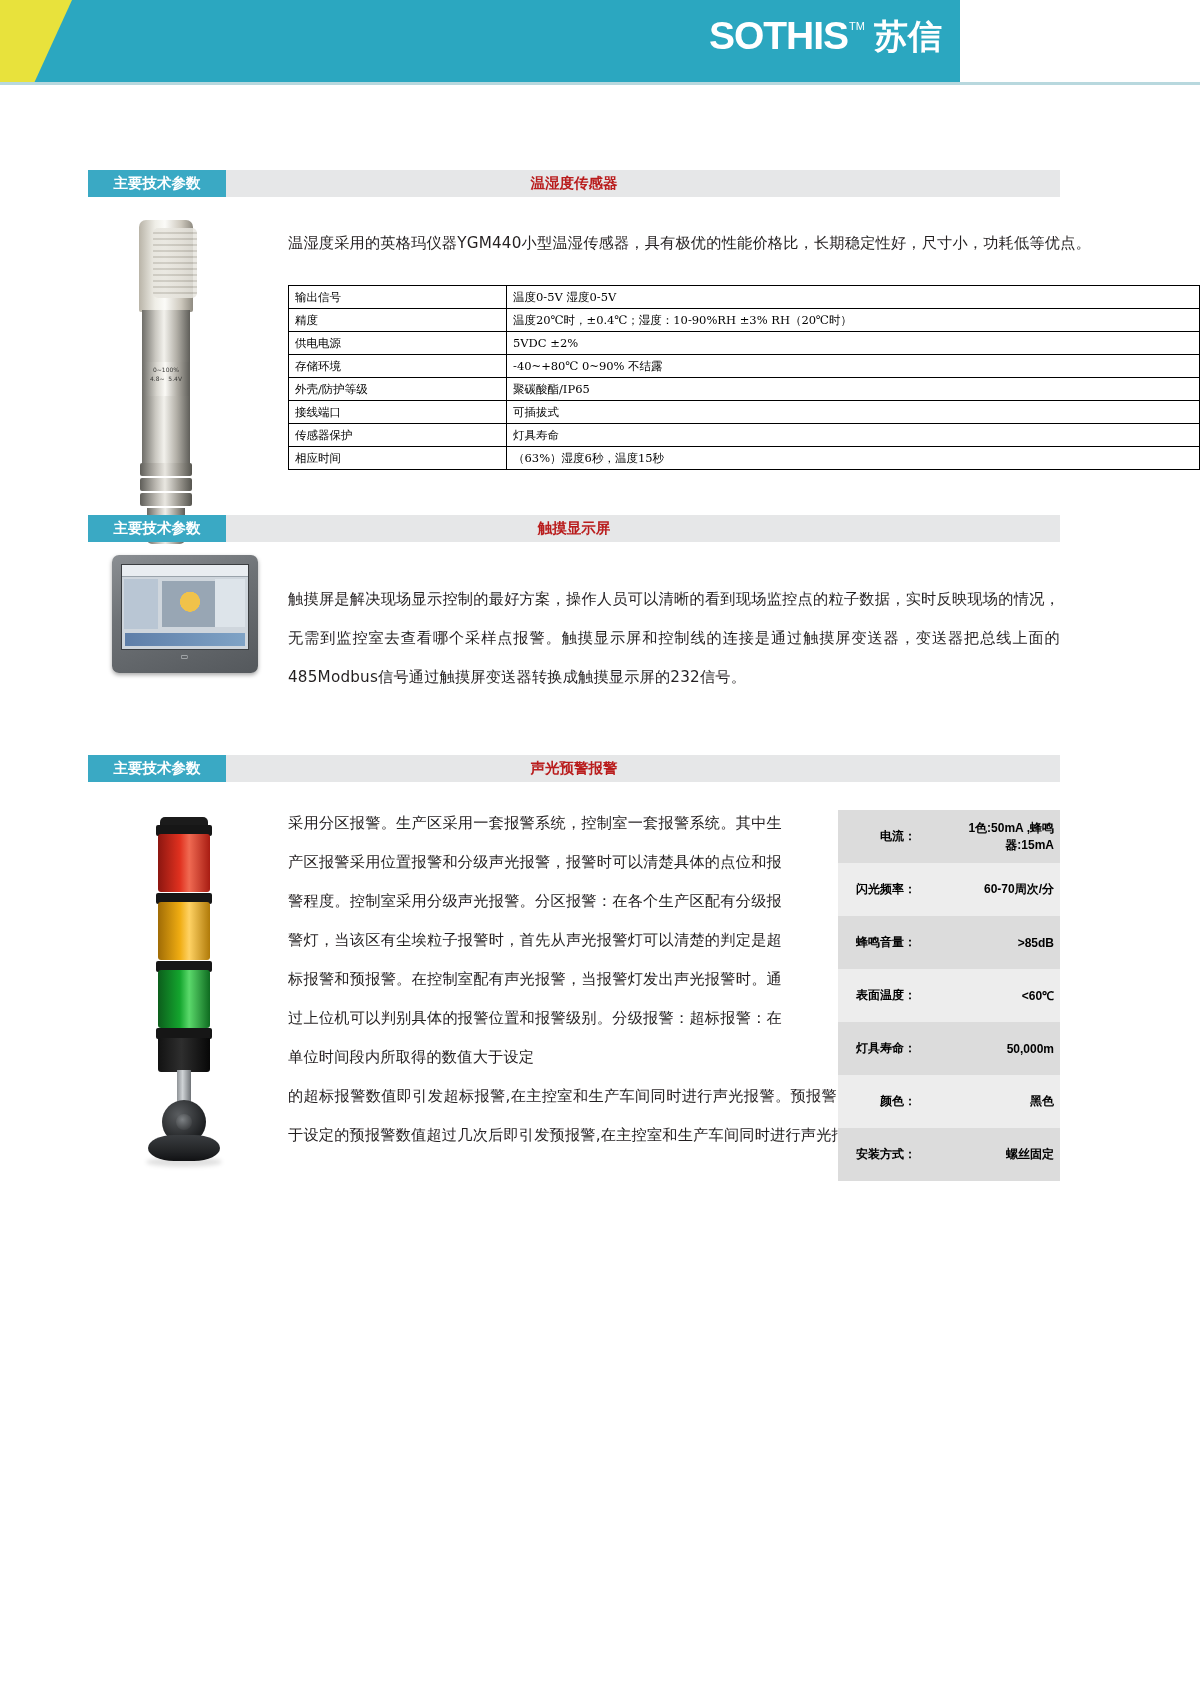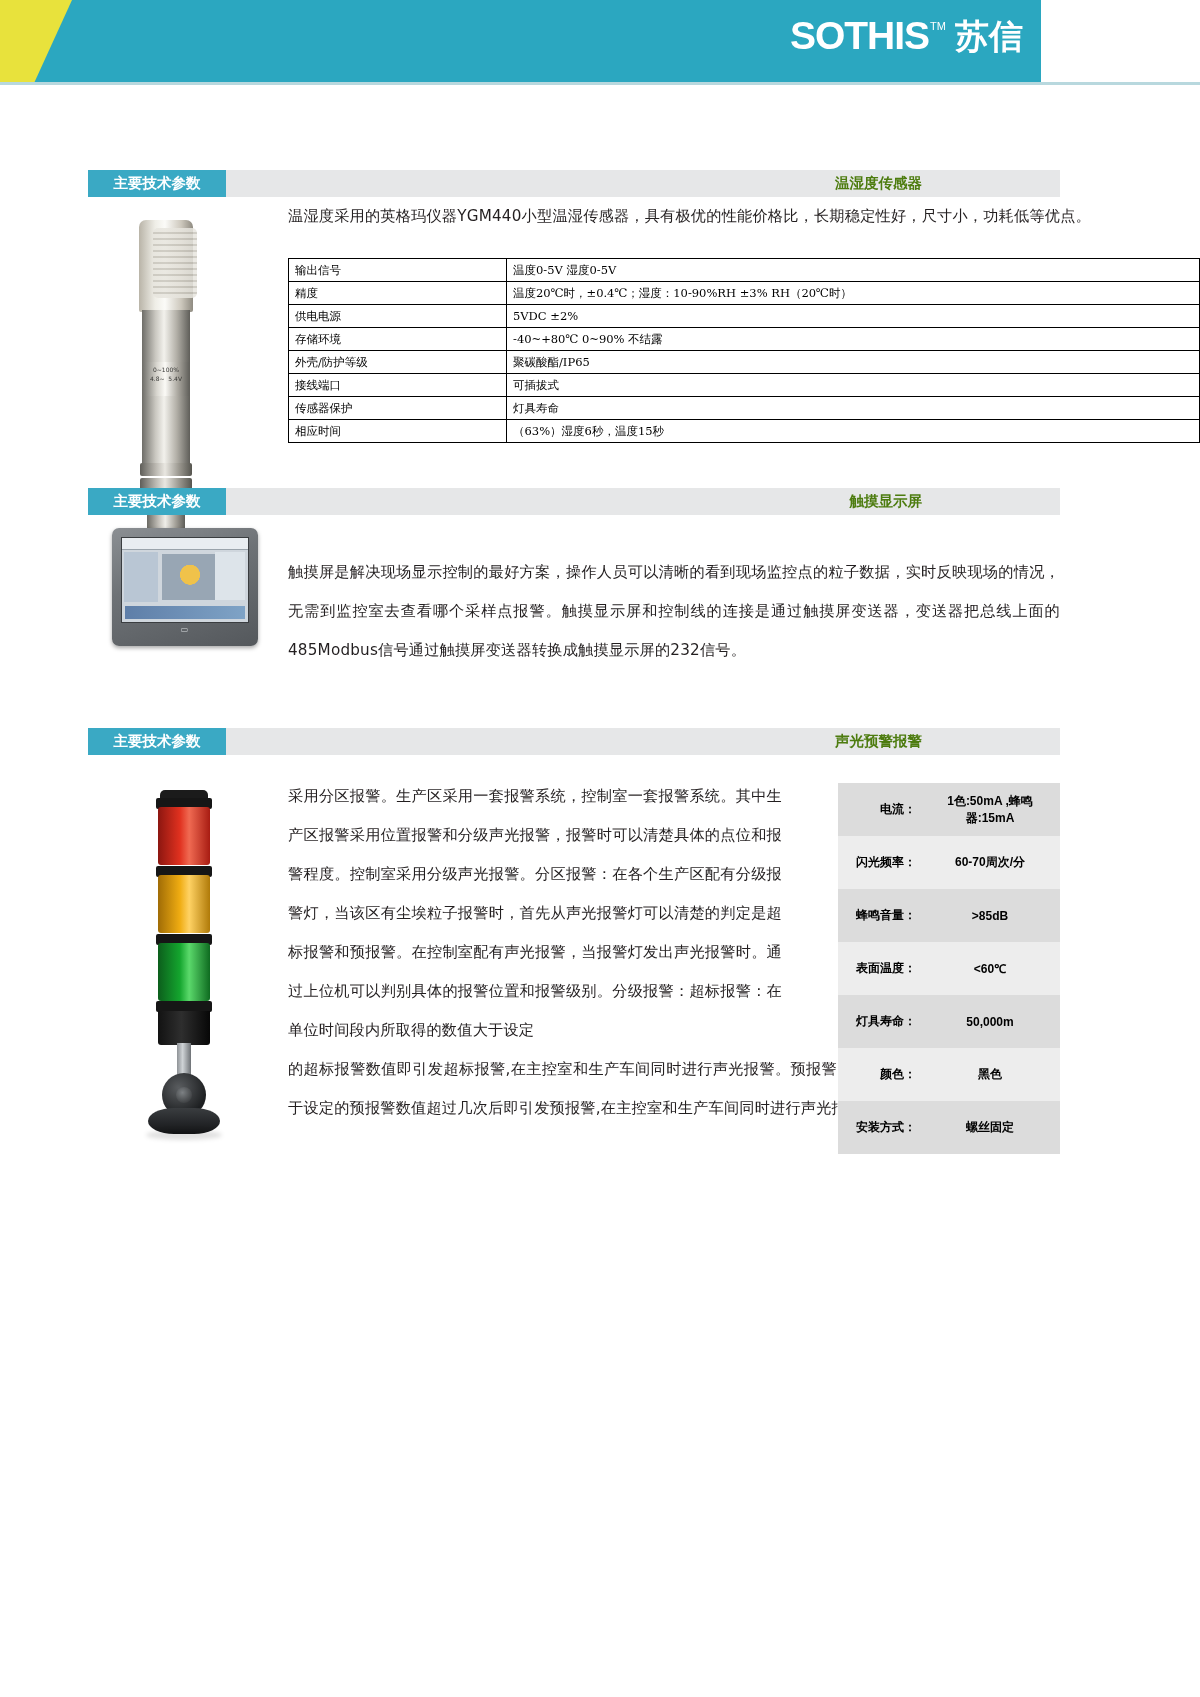--- a/index.html
+++ b/index.html
@@ -16,7 +16,7 @@
   
   .header {
     position:relative;
-    width:1041px; height:82px;
+    width:960px; height:82px;
     background:#2ba7c0;
     overflow:hidden;
   }

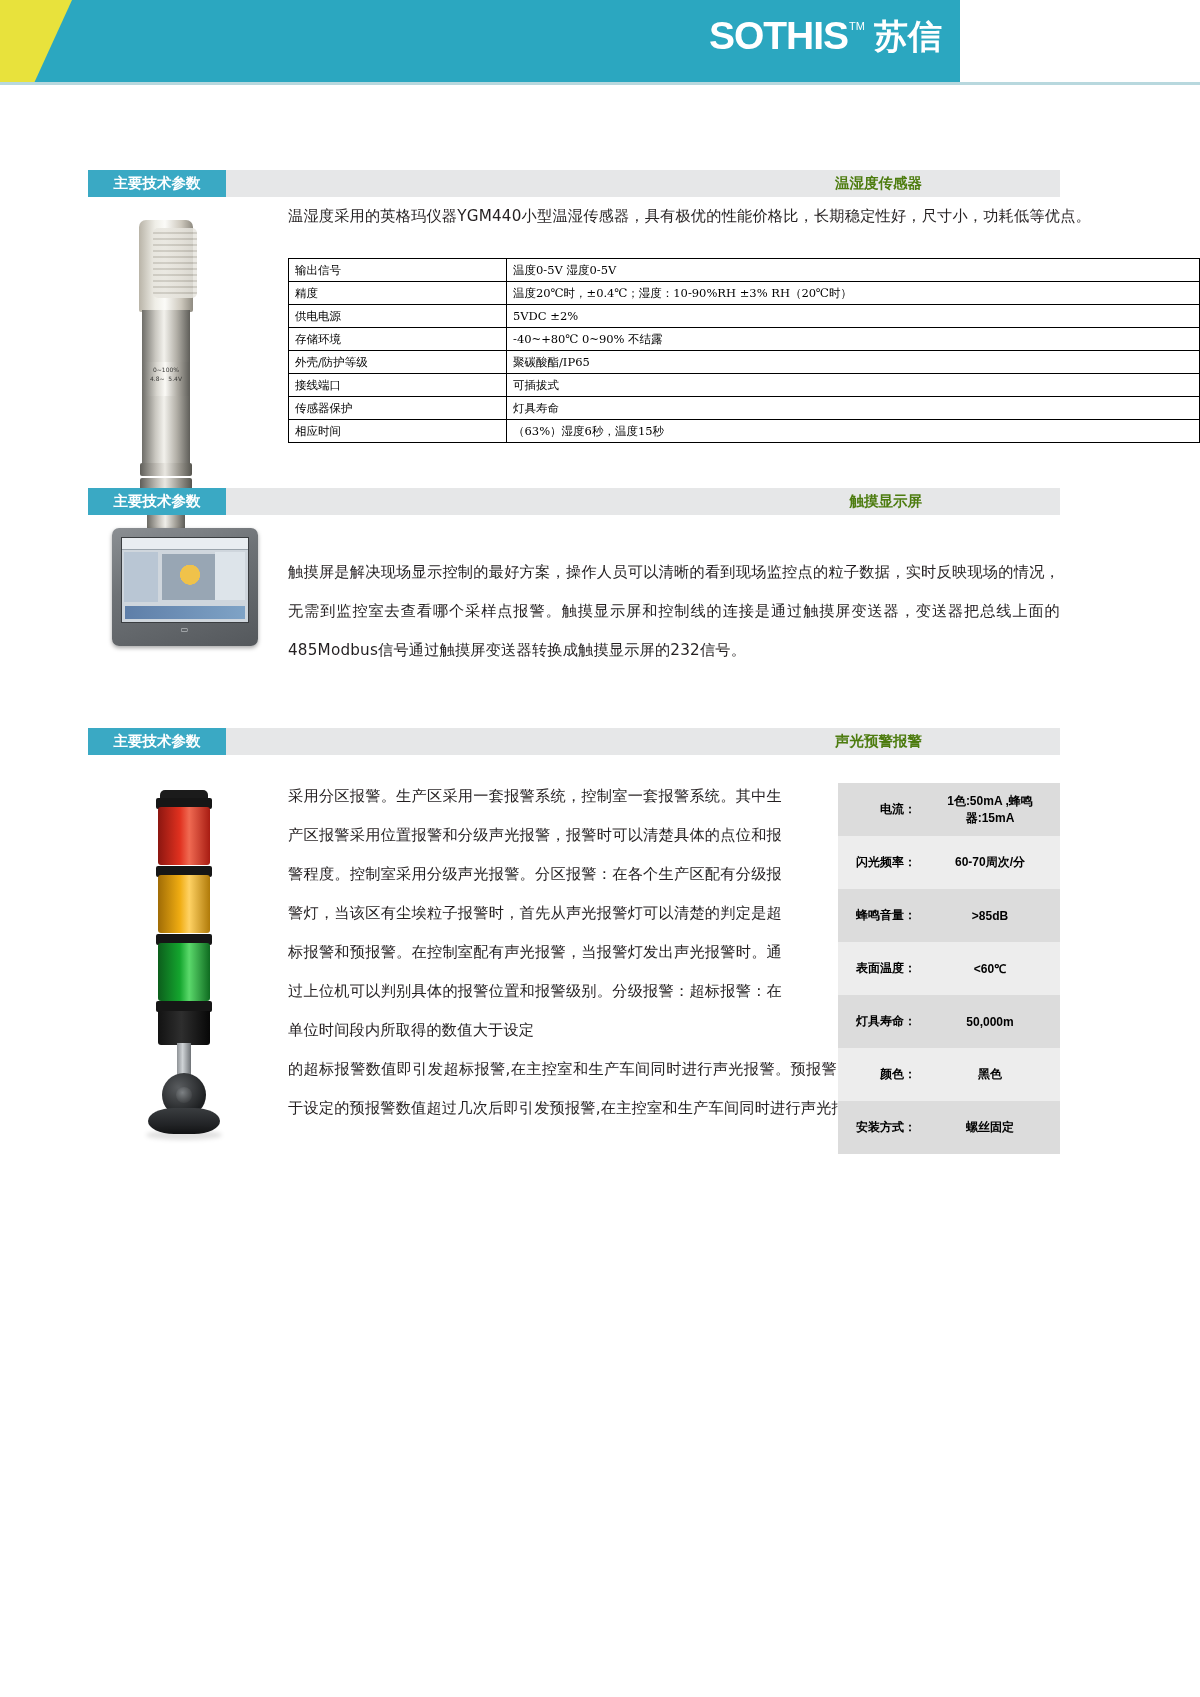--- a/index.html
+++ b/index.html
@@ -69,8 +69,8 @@
   }
   .banner-title {
     flex:1 1 auto;
-    text-align:right;
-    color:#4d7c0f;
+    text-align:center;
+    color:#b91c1c;
     font-size:14.5px;
     font-weight:bold;
     font-family:Liberation Serif, serif;

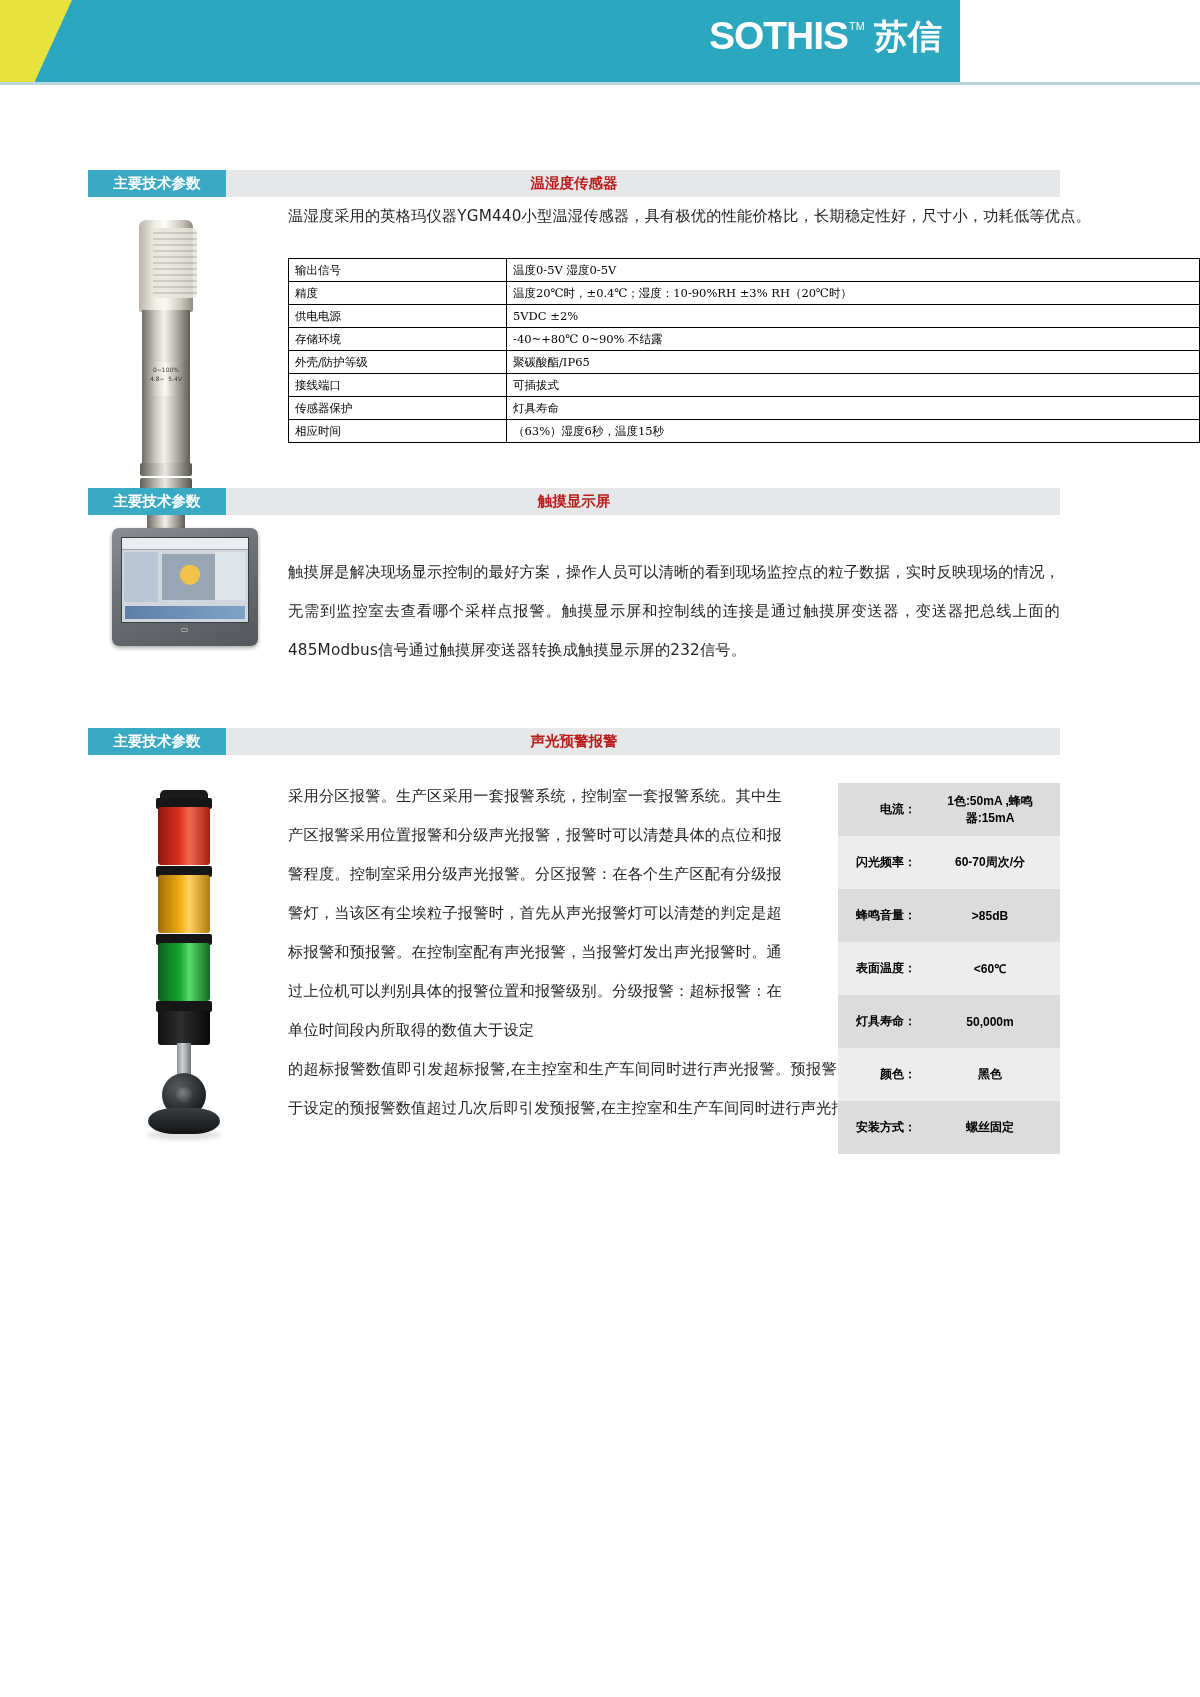--- a/index.html
+++ b/index.html
@@ -221,7 +221,7 @@
       </div>
     </div>
 
-    <div style="margin-left:288px; ">
+    <div style="margin-left:288px; padding-top:27px;">
       <div class="para">温湿度采用的英格玛仪器YGM440小型温湿传感器，具有极优的性能价格比，长期稳定性好，尺寸小，功耗低等优点。</div>
 
       <div style="margin-top:22px;">

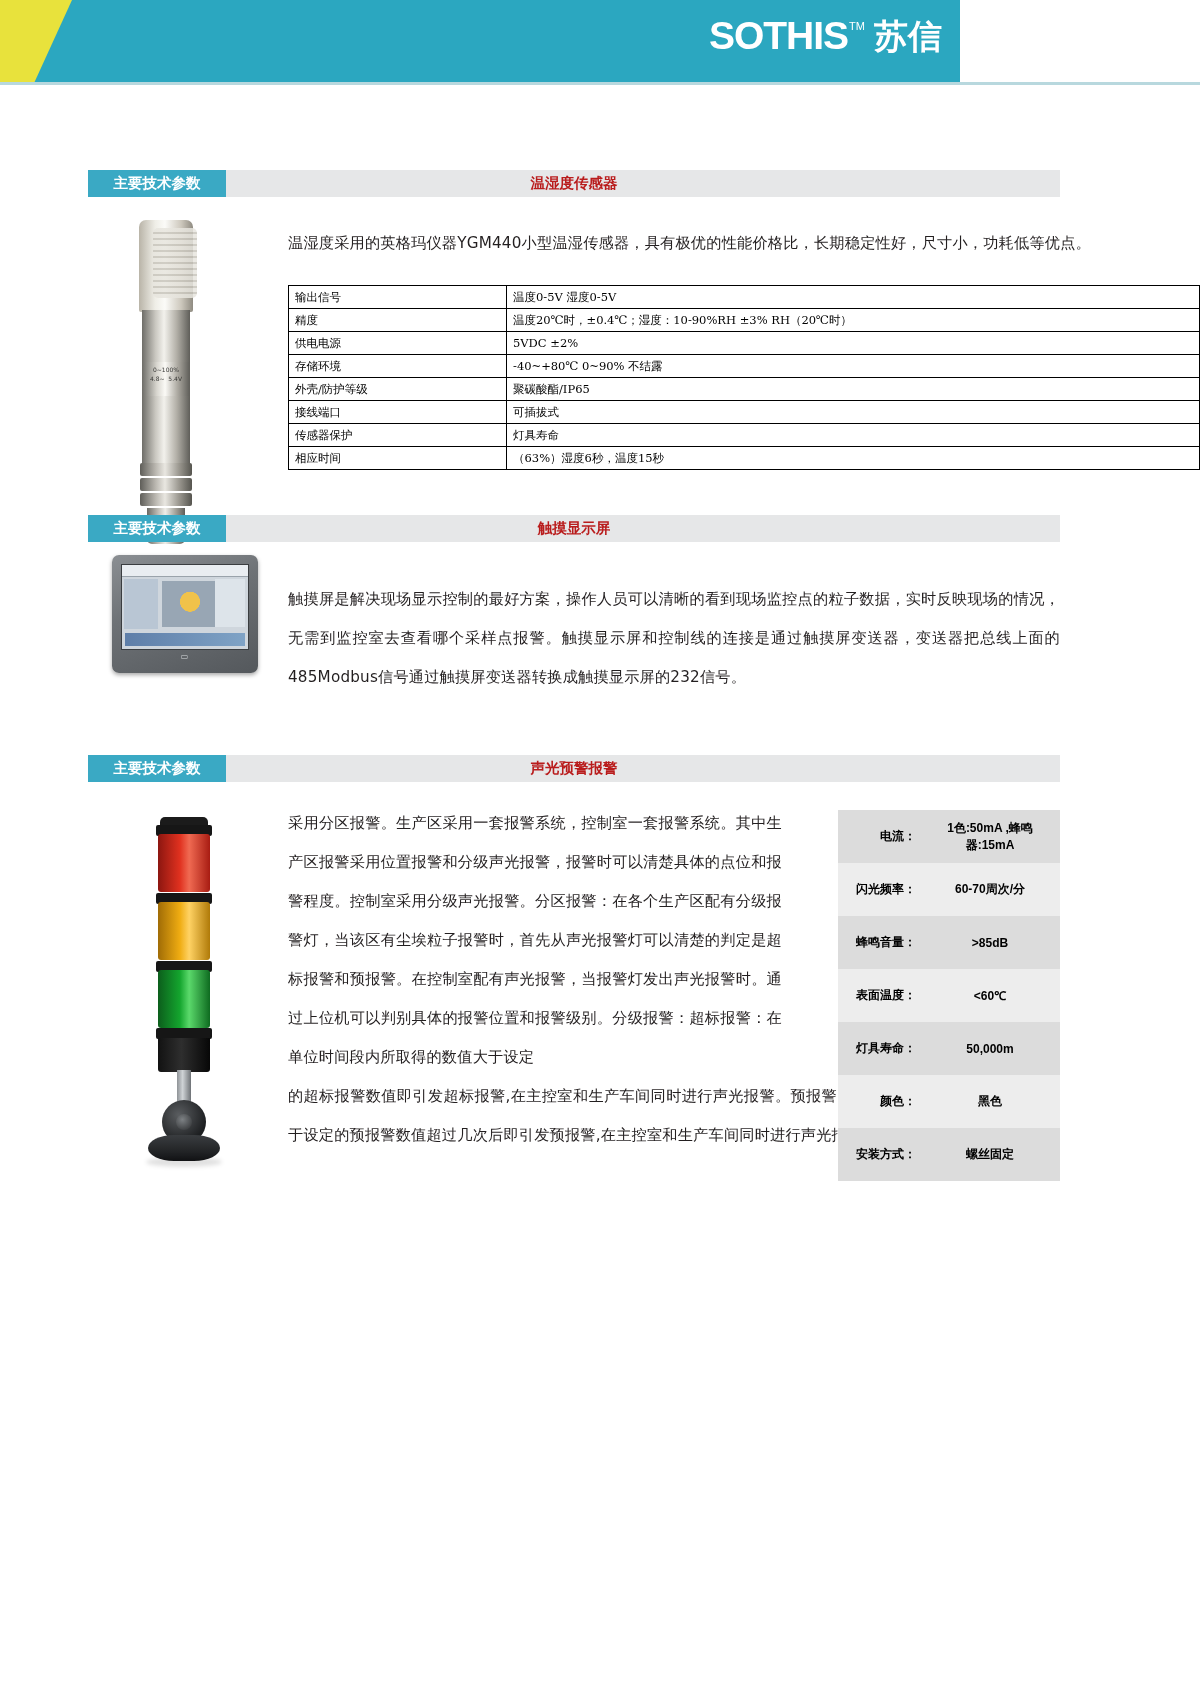--- a/index.html
+++ b/index.html
@@ -124,7 +124,7 @@
   table.alarm tr:nth-child(odd) td { background:#dcdcdc; }
   table.alarm tr:nth-child(even) td { background:#ededed; }
   table.alarm td.k { width:82px; text-align:right; padding-right:4px; }
-  table.alarm td.v { text-align:center; }
+  table.alarm td.v { text-align:right; }
 
   
   .img-box { position:absolute; }

